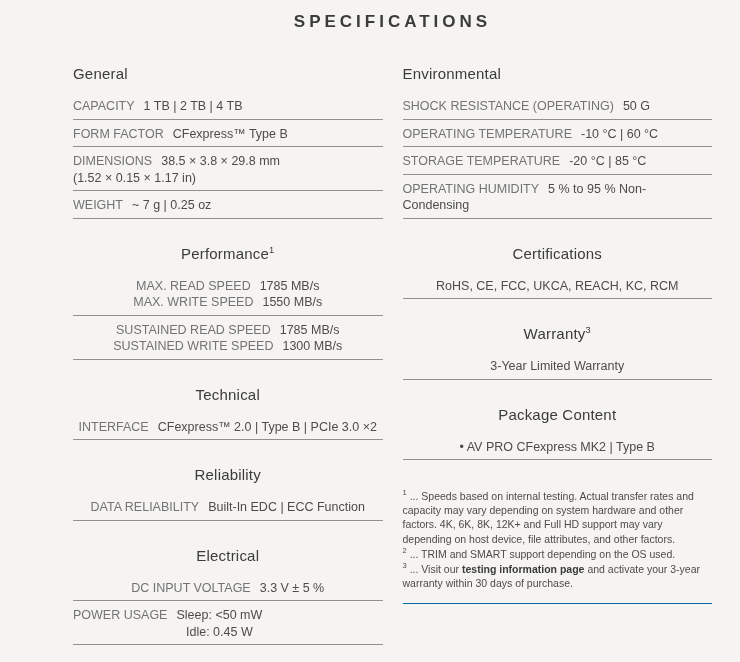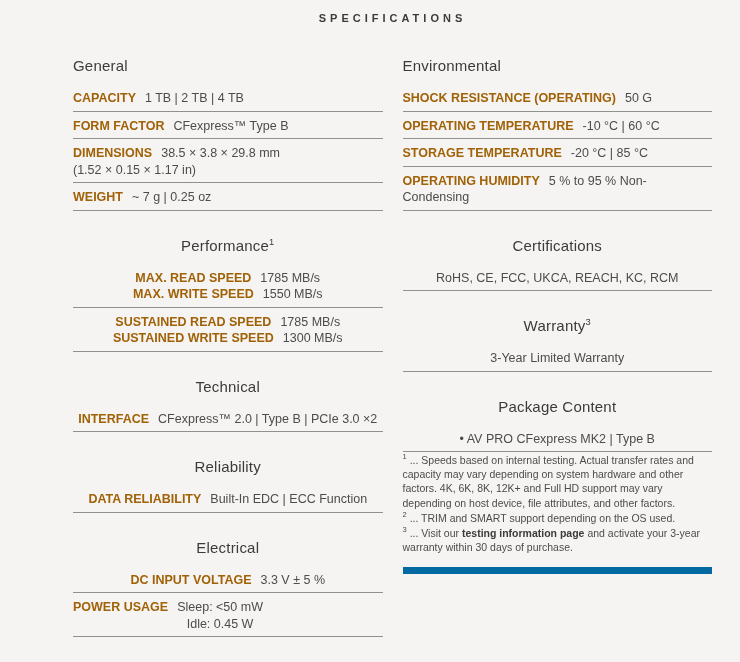--- a/index.html
+++ b/index.html
@@ -13,7 +13,7 @@
   .page-title {
     padding-top: 12px;
     text-align: center;
-    font-size: 11px; font-weight: 700;
+    font-size: 17px; font-weight: 700;
     letter-spacing: 4px;
     color: #3b3b39;
   }

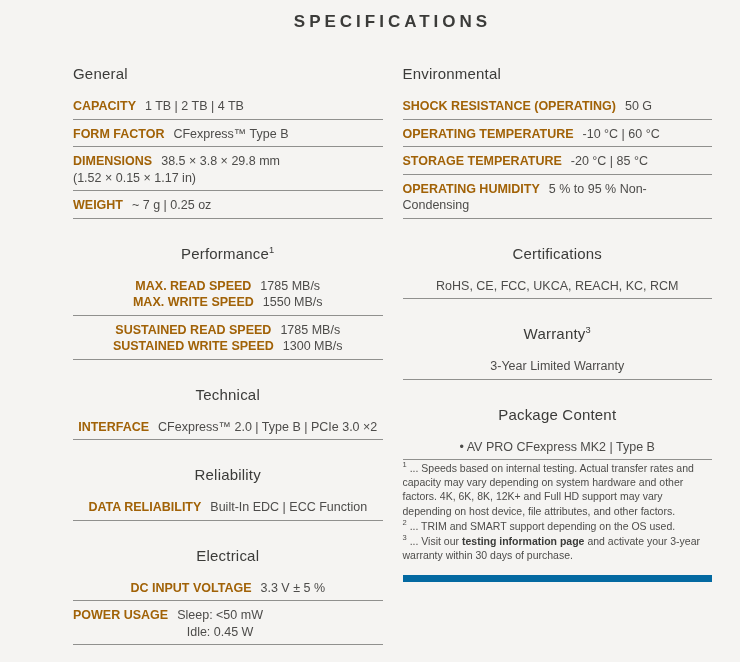--- a/index.html
+++ b/index.html
@@ -30,7 +30,7 @@
     border-bottom: 1px solid #90908e;
     font-size: 12.5px; line-height: 1.32; color: #4d4c4a;
   }
-  .lbl { font-weight: 700; color: #a16207; margin-right: 9px; }
+  .lbl { font-weight: 400; color: #737373; margin-right: 9px; }
   .row-flex { display: flex; }
   .row-flex .lbl { flex: none; }
   .footnotes {

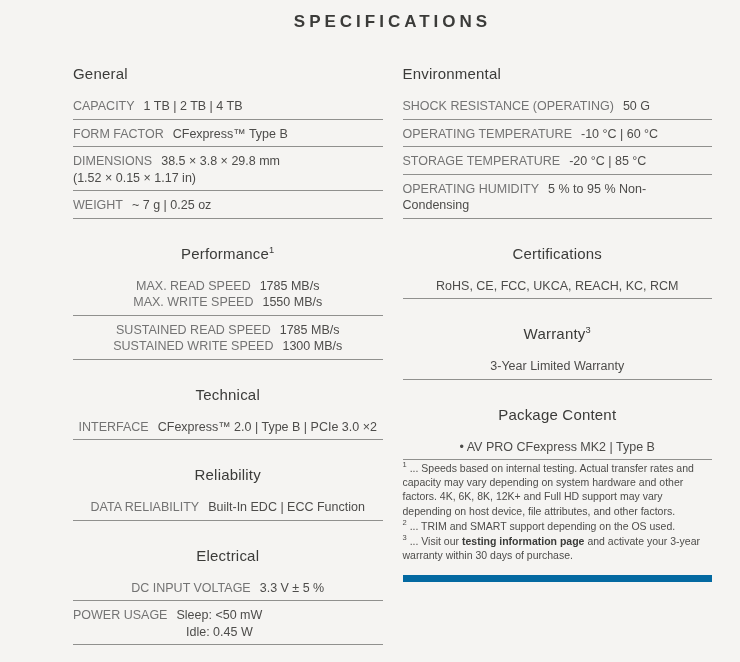--- a/index.html
+++ b/index.html
@@ -34,8 +34,9 @@
   .row-flex { display: flex; }
   .row-flex .lbl { flex: none; }
   .footnotes {
+    margin-top: 28px;
     padding-bottom: 12px;
-    border-bottom: 7px solid #0369a1;
+    border-bottom: 1px solid #0369a1;
     font-size: 10.5px; line-height: 1.38; color: #4d4c4a;
   }
   .footnotes sup { font-size: 72%; }

